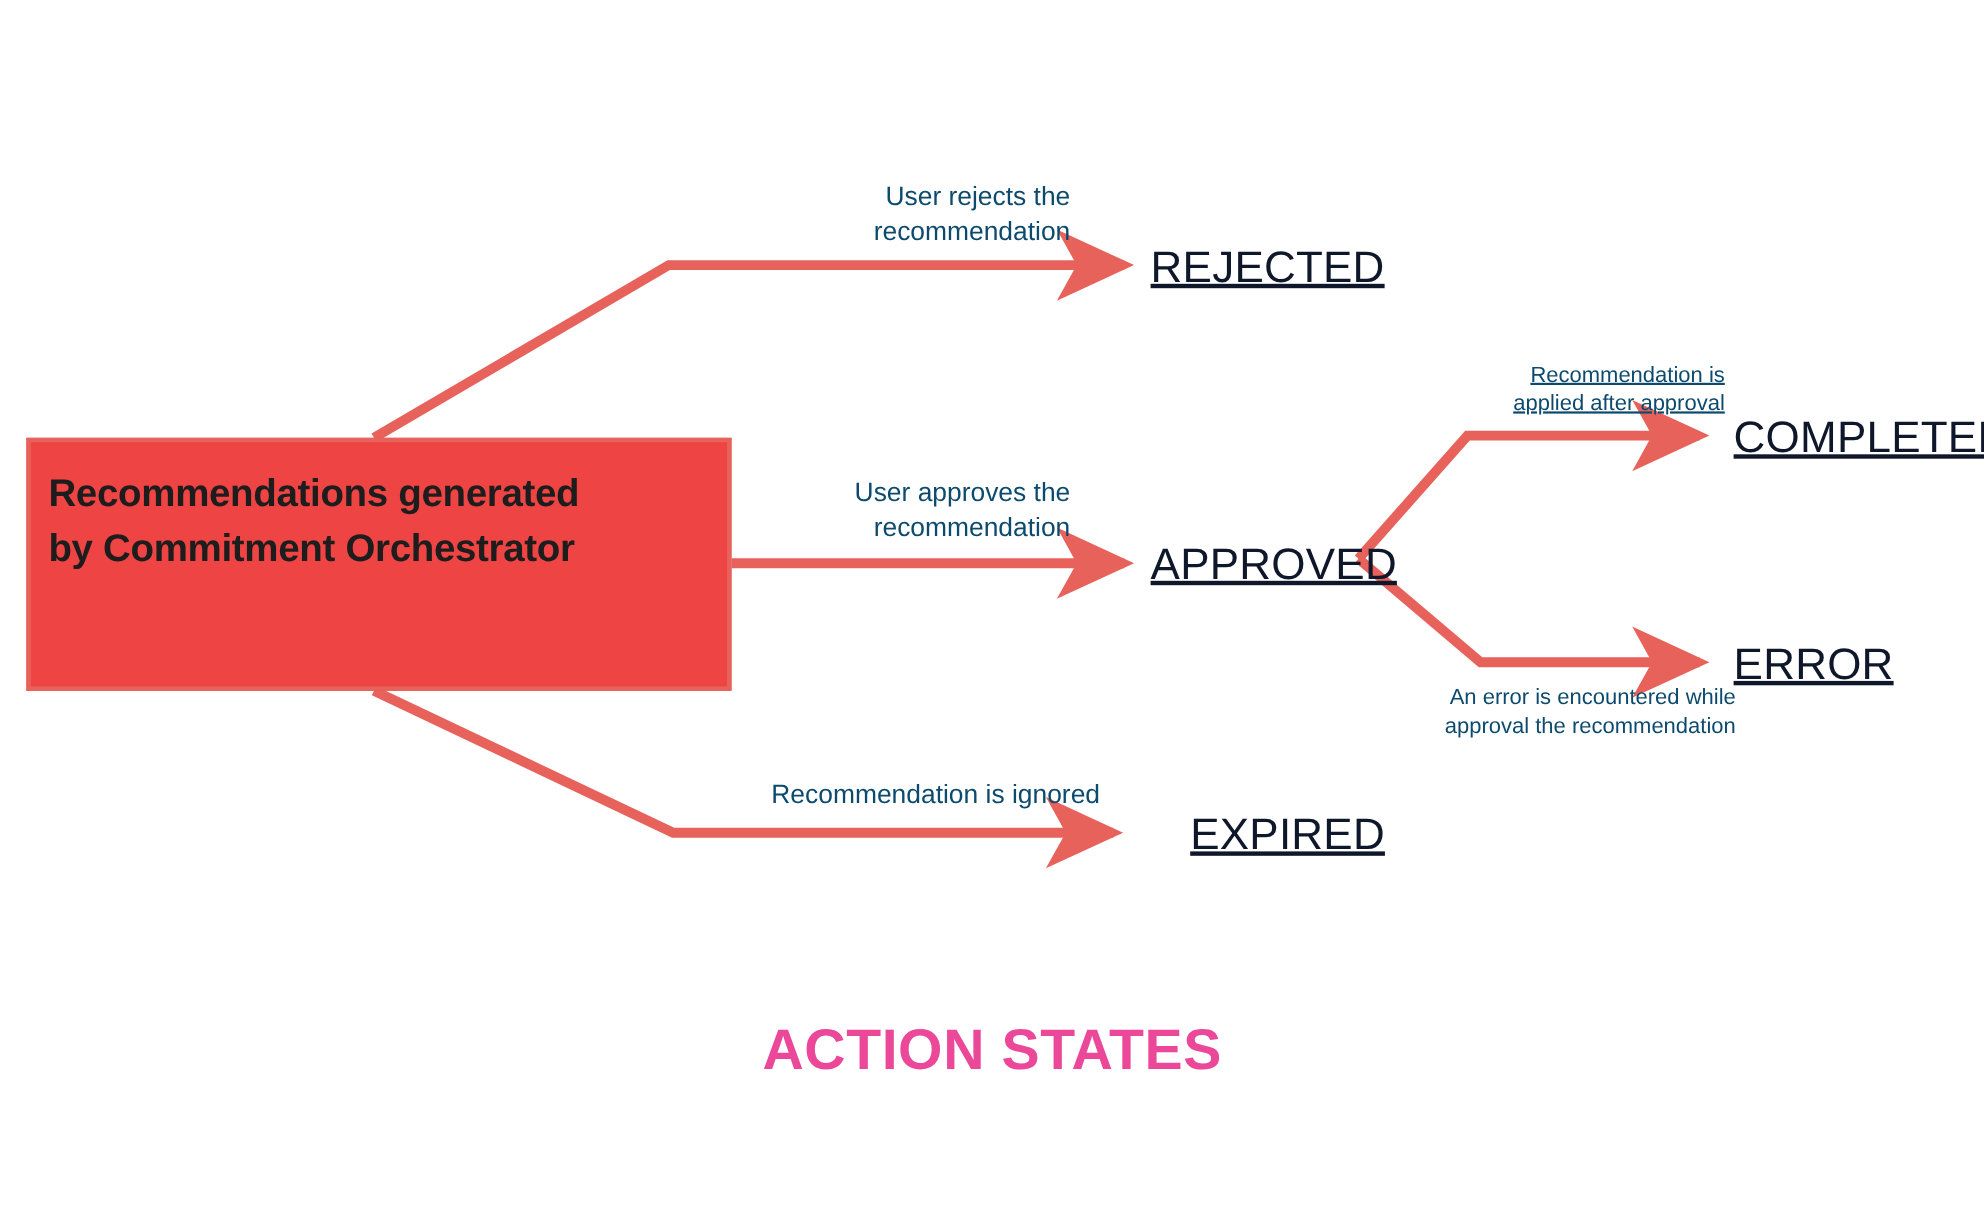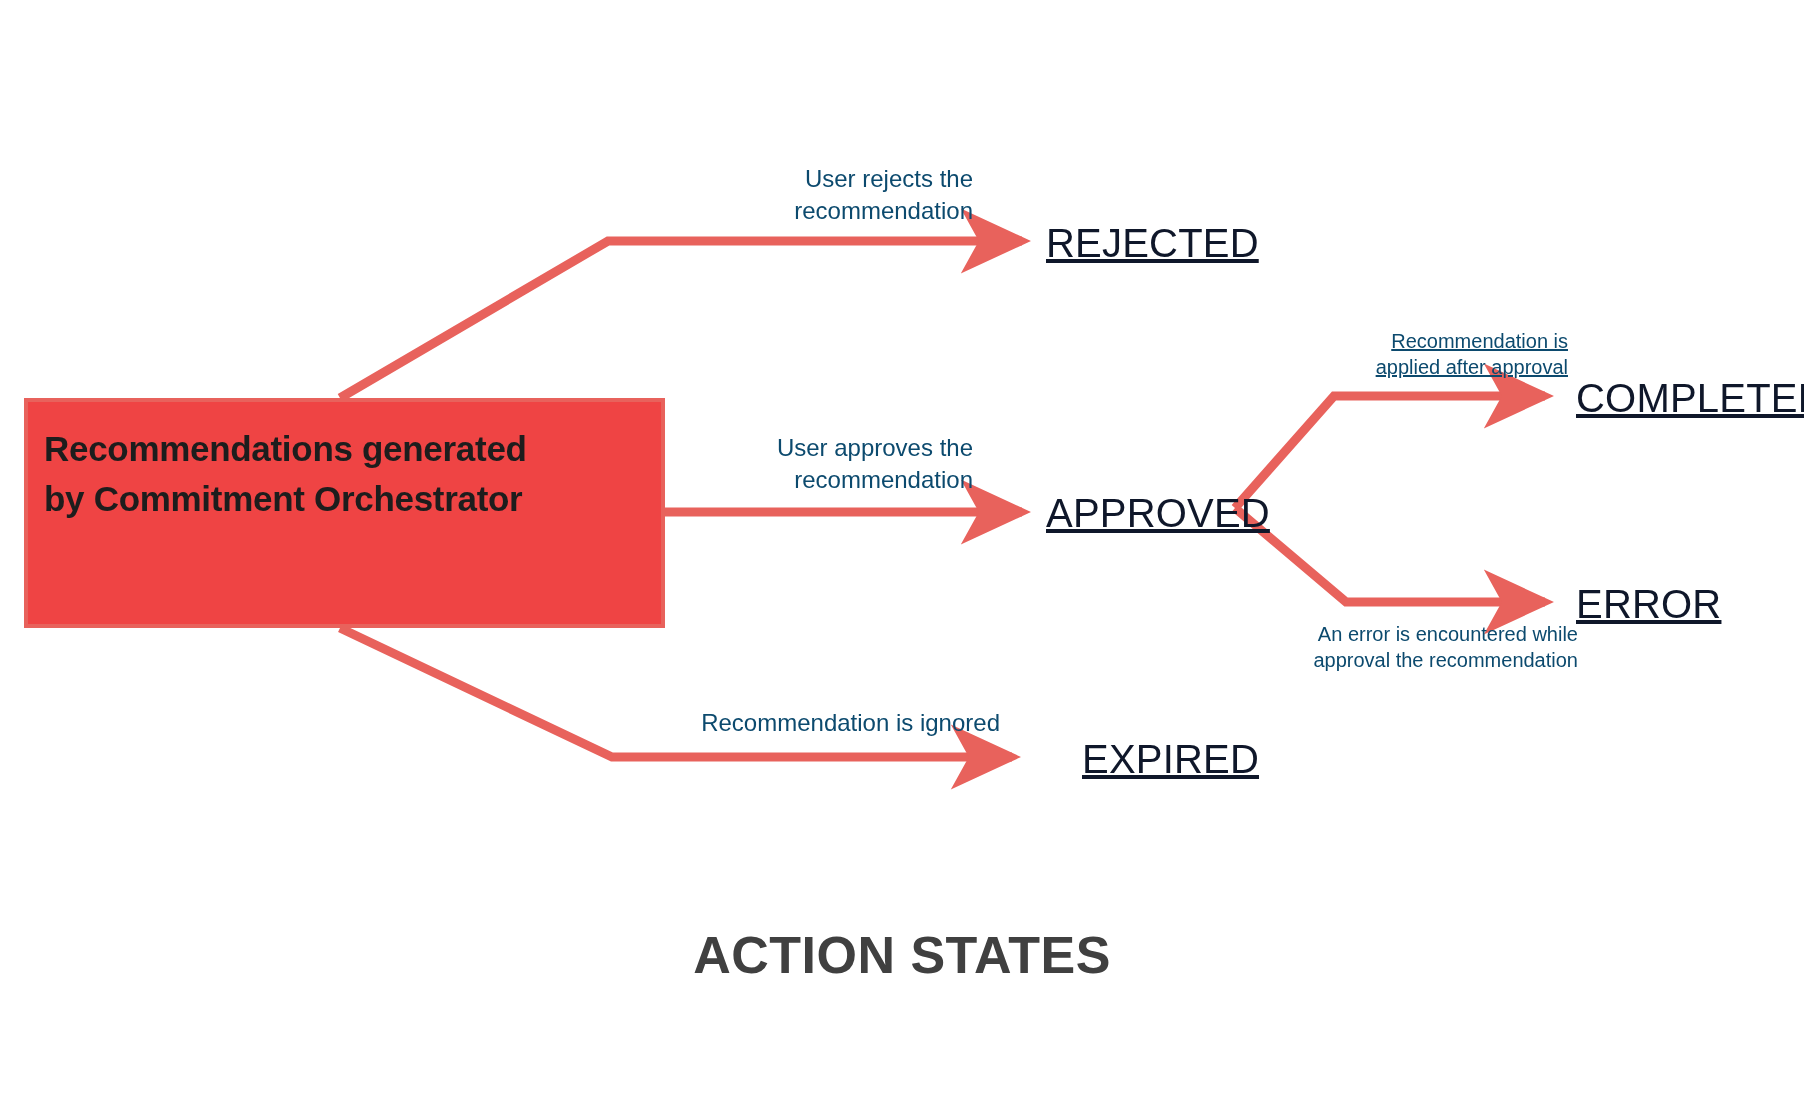--- a/index.html
+++ b/index.html
@@ -85,7 +85,7 @@
     text-align: center;
     font-size: 52px;
     font-weight: bold;
-    color: #404040;
+    color: #ec4899;
     letter-spacing: 0.5px;
   }
 </style>

